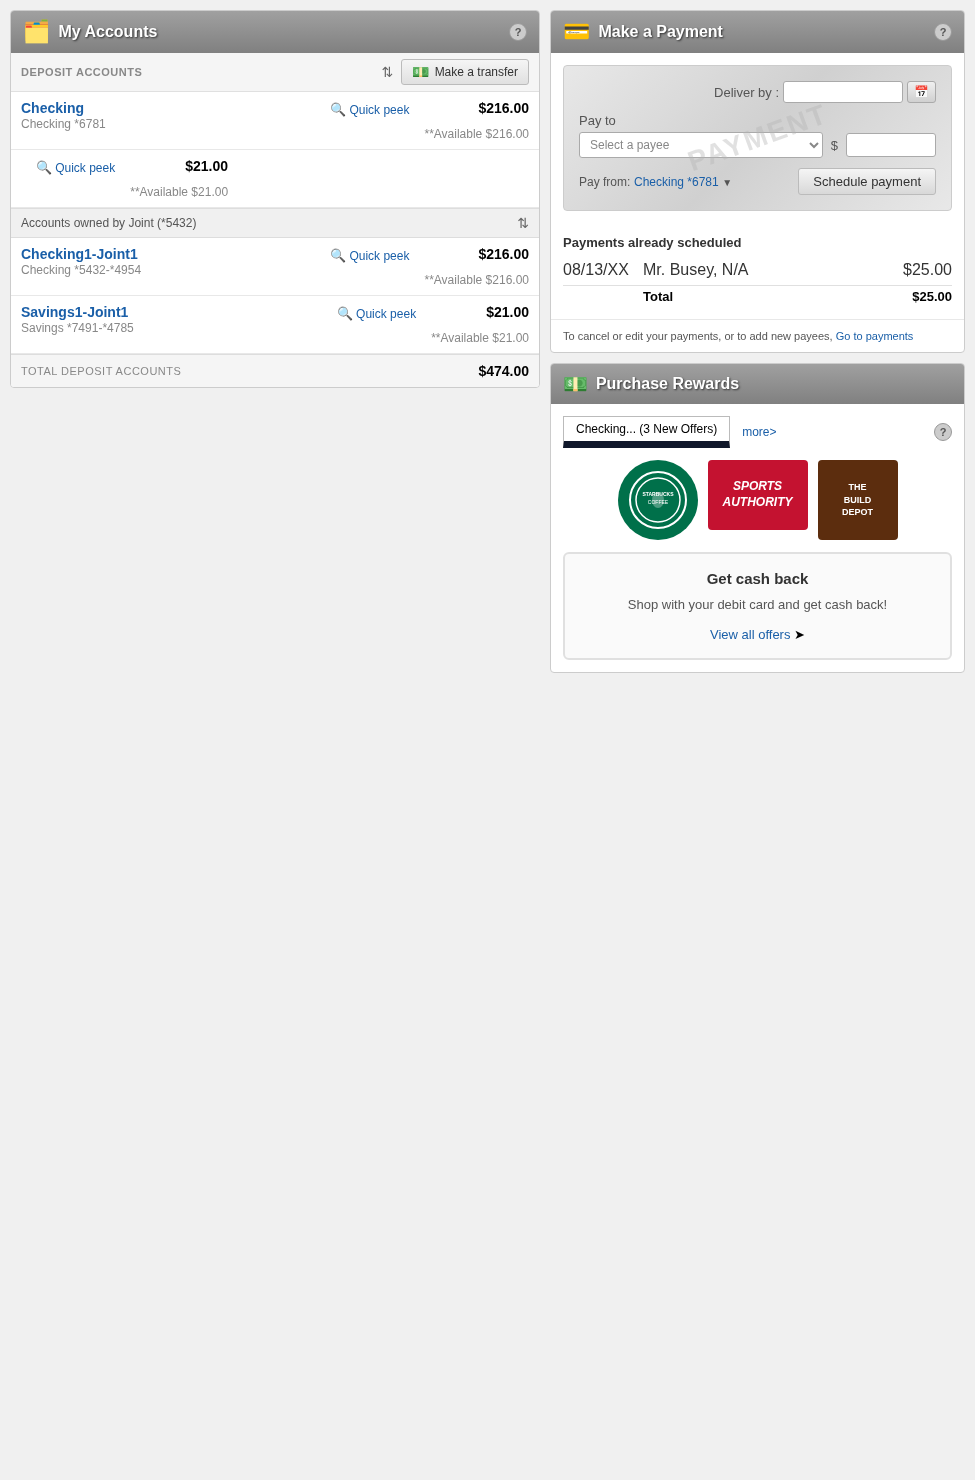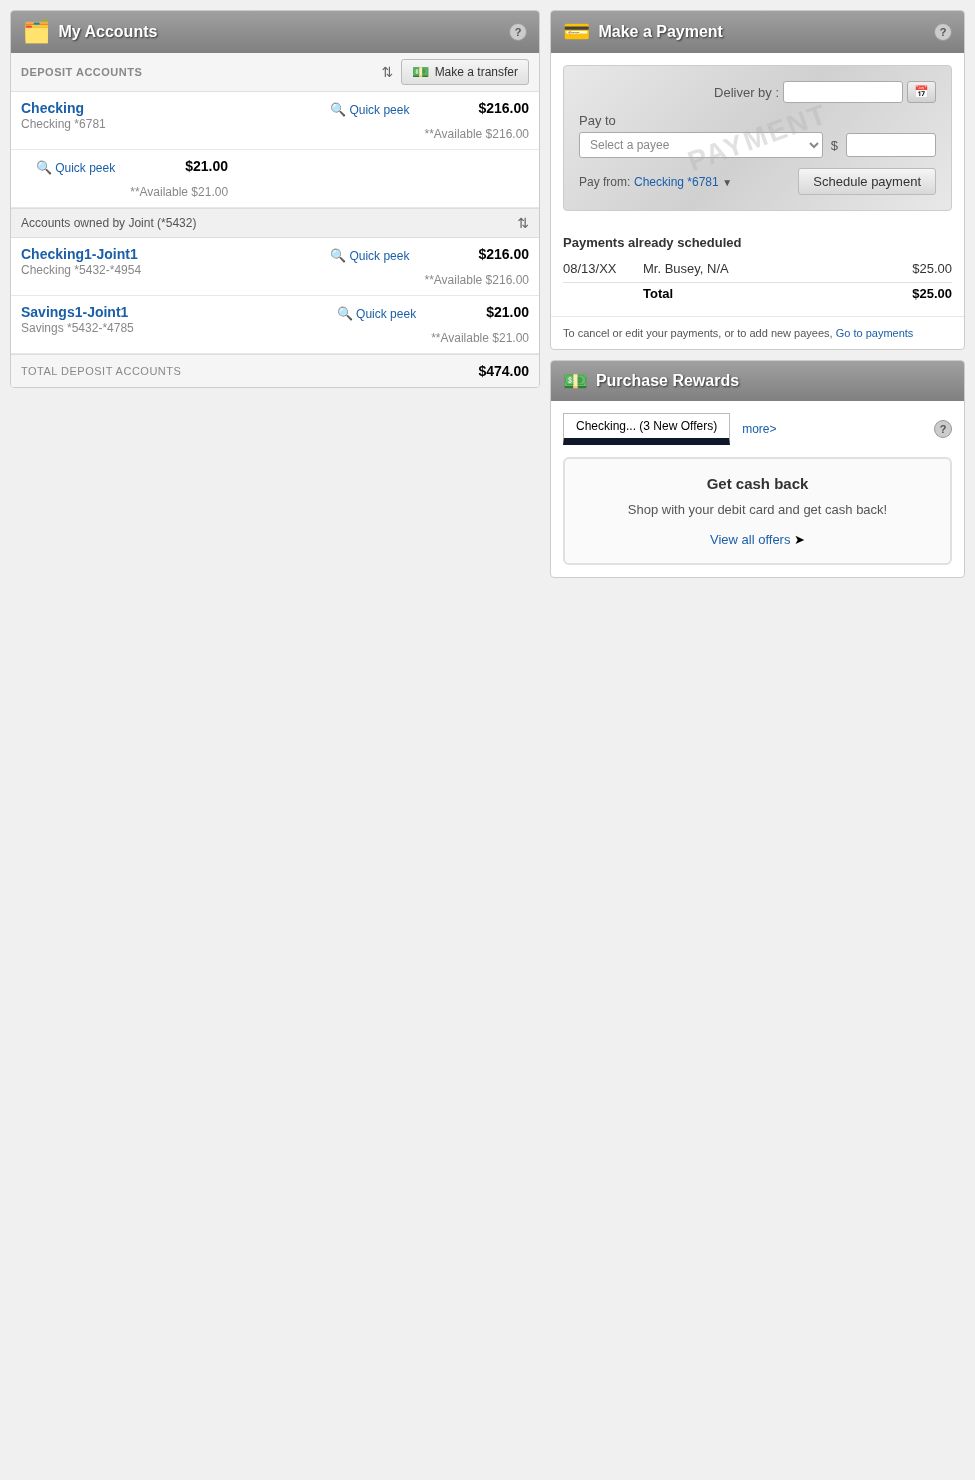--- a/index.html
+++ b/index.html
@@ -69,7 +69,7 @@
 
     .scheduled-section { padding: 0 12px 12px; }
     .scheduled-title { font-size: 13px; font-weight: bold; color: #333; margin-bottom: 8px; }
-    .scheduled-row { display: flex; align-items: center; padding: 3px 0; font-size: 13px; }
+    .scheduled-row { display: flex; align-items: center; padding: 3px 0; font-size: 16px; }
     .scheduled-date { color: #333; width: 80px; }
     .scheduled-payee { color: #333; flex: 1; }
     .scheduled-amount { color: #333; font-weight: normal; }

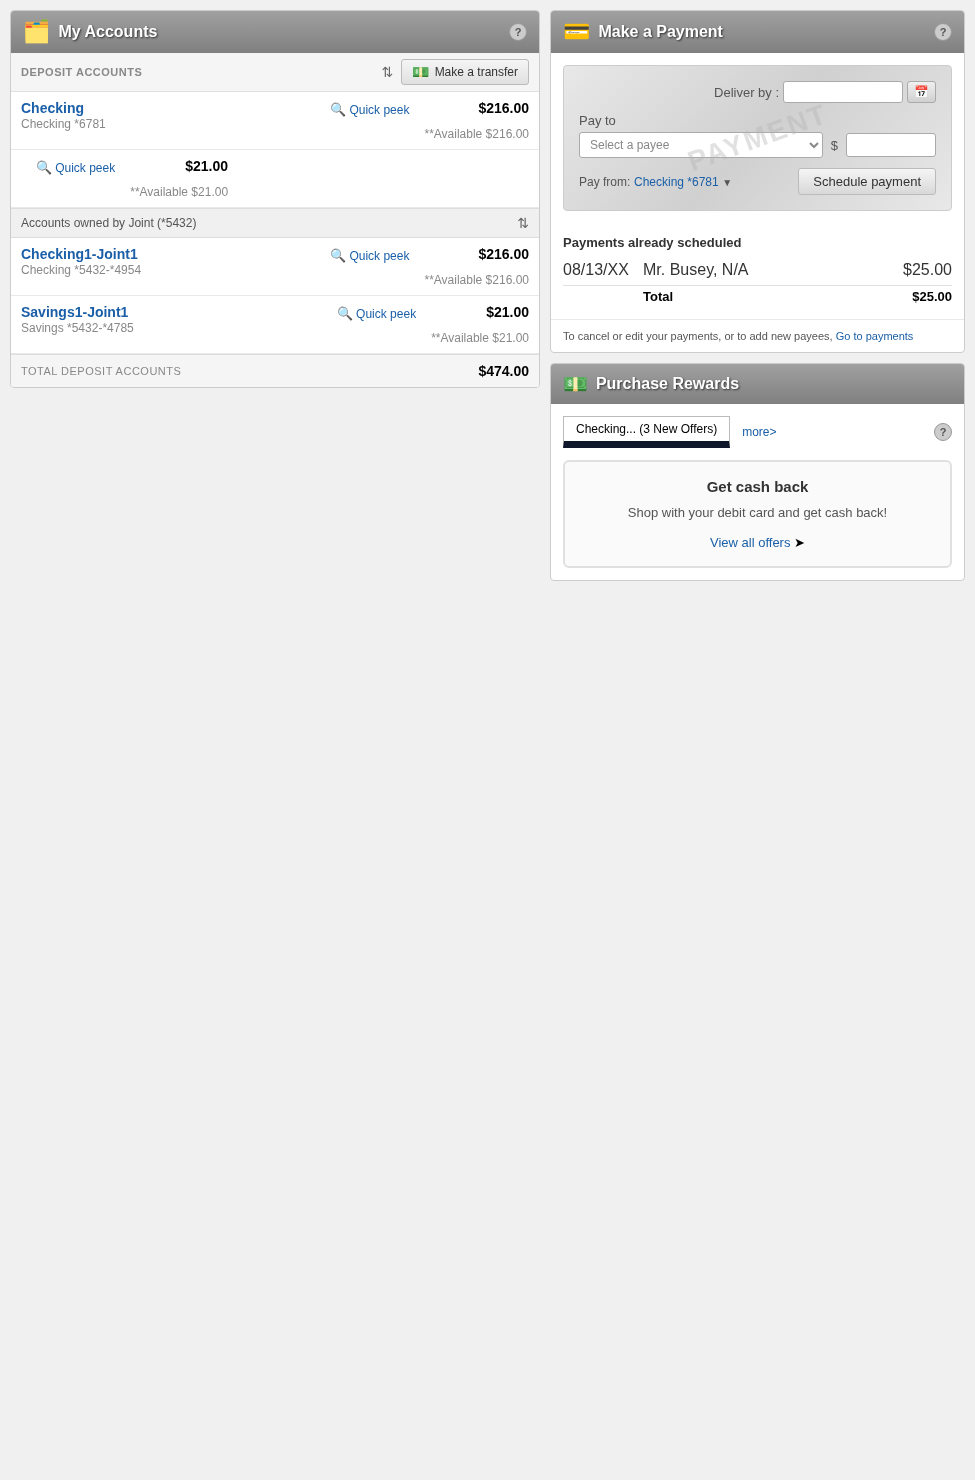--- a/index.html
+++ b/index.html
@@ -174,7 +174,7 @@
       <div class="account-row">
         <div class="account-info">
           <a class="account-name">Savings1-Joint1</a>
-          <div class="account-sub">Savings *5432-*4785</div>
+          <div class="account-sub">Savings *7491-*4785</div>
         </div>
         <div class="quick-peek-area">
           <span class="magnify-icon">🔍</span>

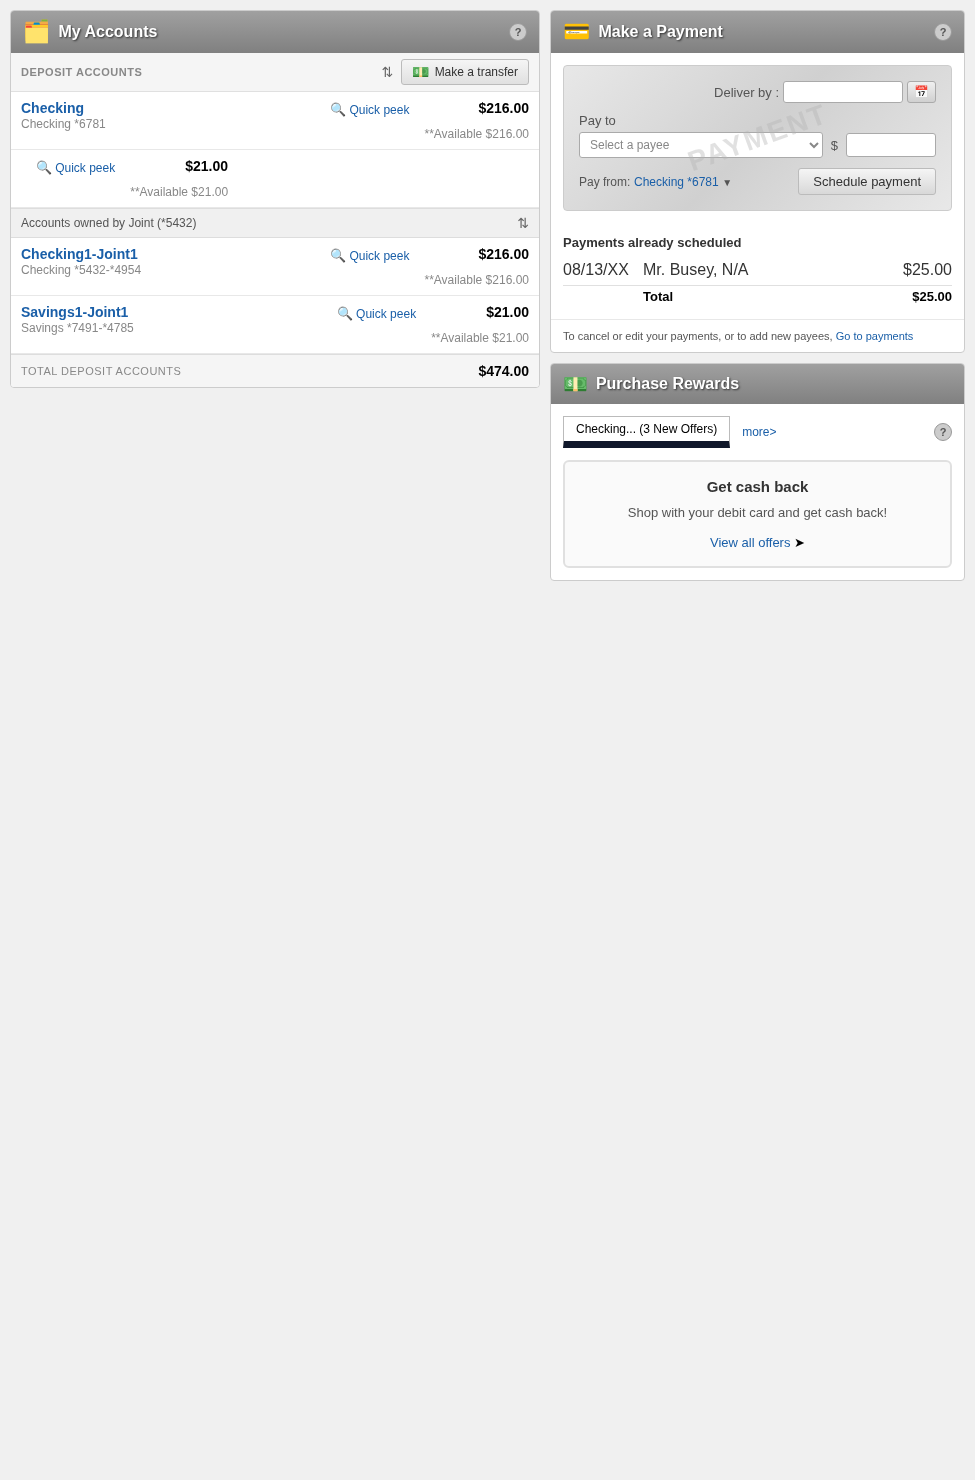--- a/index.html
+++ b/index.html
@@ -265,6 +265,27 @@
           <div class="help-icon rewards-help">?</div>
         </div>
 
+        <div class="logos-grid">
+
+          <div class="starbucks-circle">
+            <svg width="60" height="60" viewBox="0 0 60 60">
+              <circle cx="30" cy="30" r="28" fill="#00704A" stroke="#fff" stroke-width="2"></circle>
+              <circle cx="30" cy="30" r="22" fill="none" stroke="#fff" stroke-width="1.5"></circle>
+              <text x="30" y="26" text-anchor="middle" fill="#fff" font-size="5" font-family="Arial" font-weight="bold">STARBUCKS</text>
+              <text x="30" y="34" text-anchor="middle" fill="#fff" font-size="5" font-family="Arial">COFFEE</text>
+
+              <ellipse cx="30" cy="30" rx="6" ry="8" fill="#fff" opacity="0.3"></ellipse>
+            </svg>
+          </div>
+
+          <div style="background:#c41230; width:100px; height:70px; border-radius:4px; display:flex; align-items:center; justify-content:center; flex-direction:column;">
+            <span style="color:#fff; font-size:12px; font-weight:bold; font-style:italic; text-align:center; line-height:1.3;">SPORTS<br>AUTHORITY</span>
+          </div>
+
+          <div style="background:#5c2d0e; width:80px; height:80px; border-radius:4px; display:flex; align-items:center; justify-content:center; flex-direction:column;">
+            <span style="color:#fff; font-size:9px; font-weight:bold; text-align:center; line-height:1.4;">THE<br>BUILD<br>DEPOT</span>
+          </div>
+        </div>
 
         <div class="cash-back-box">
           <div class="cash-back-title">Get cash back</div>

